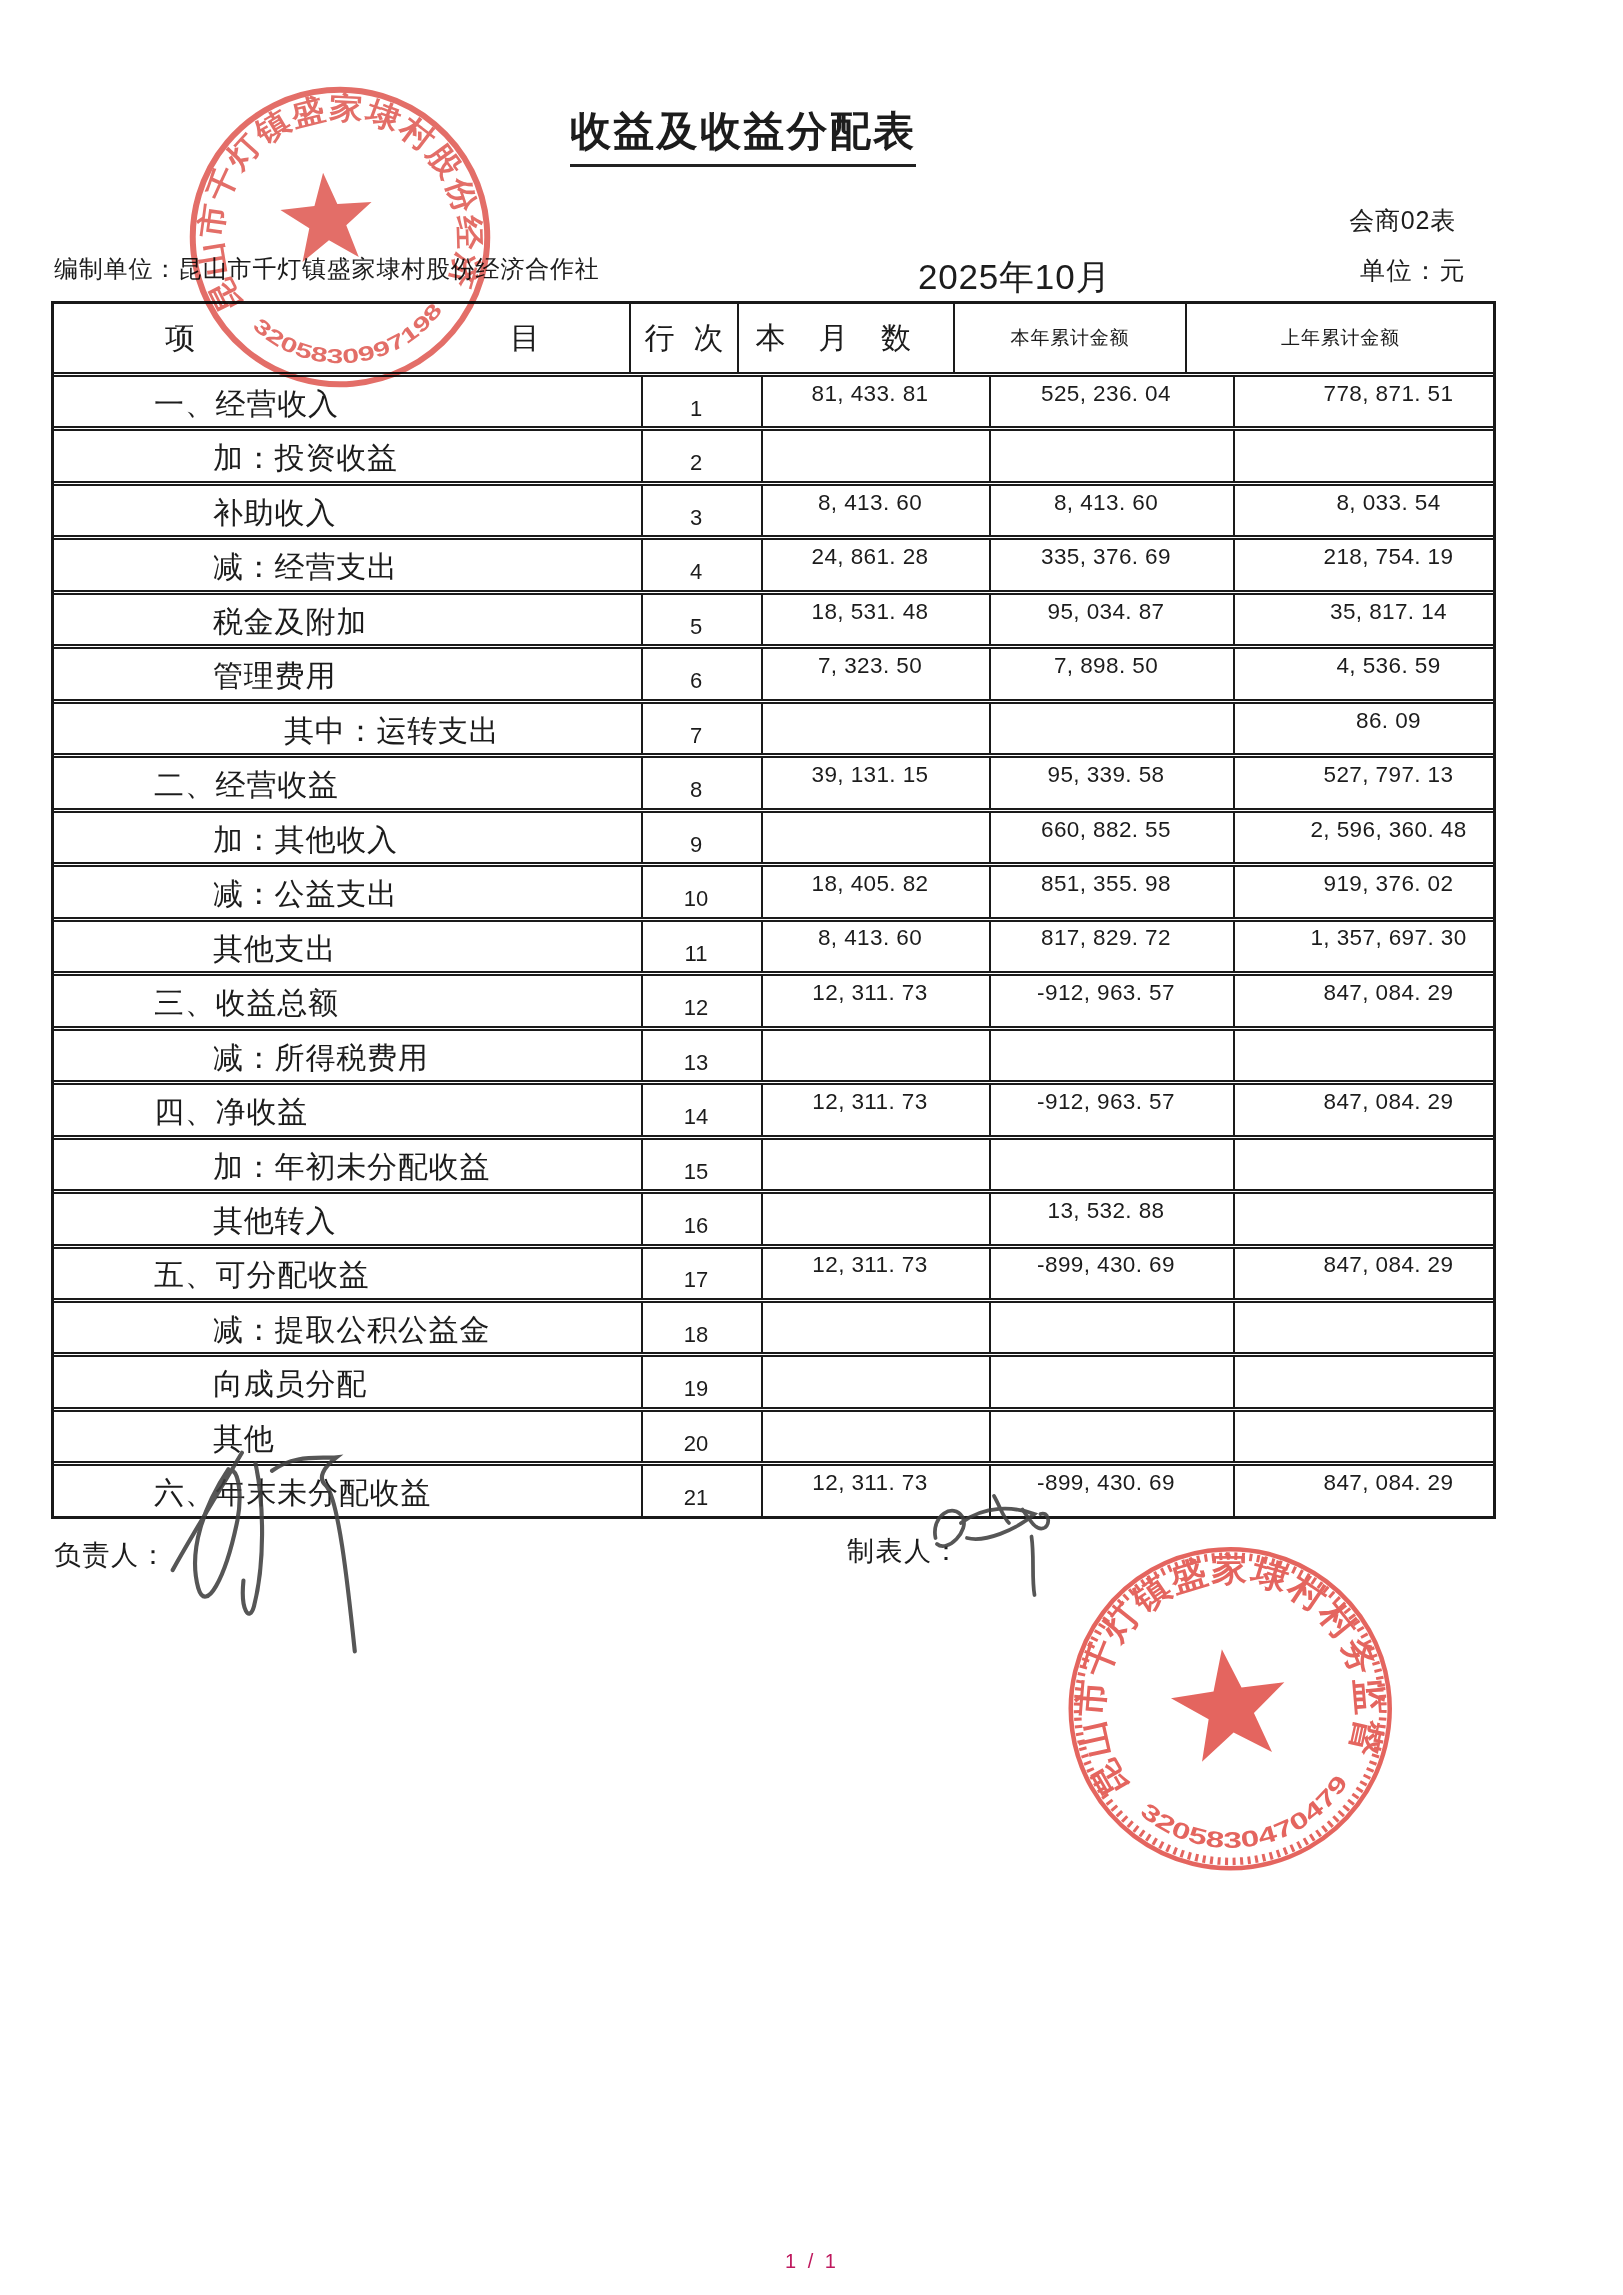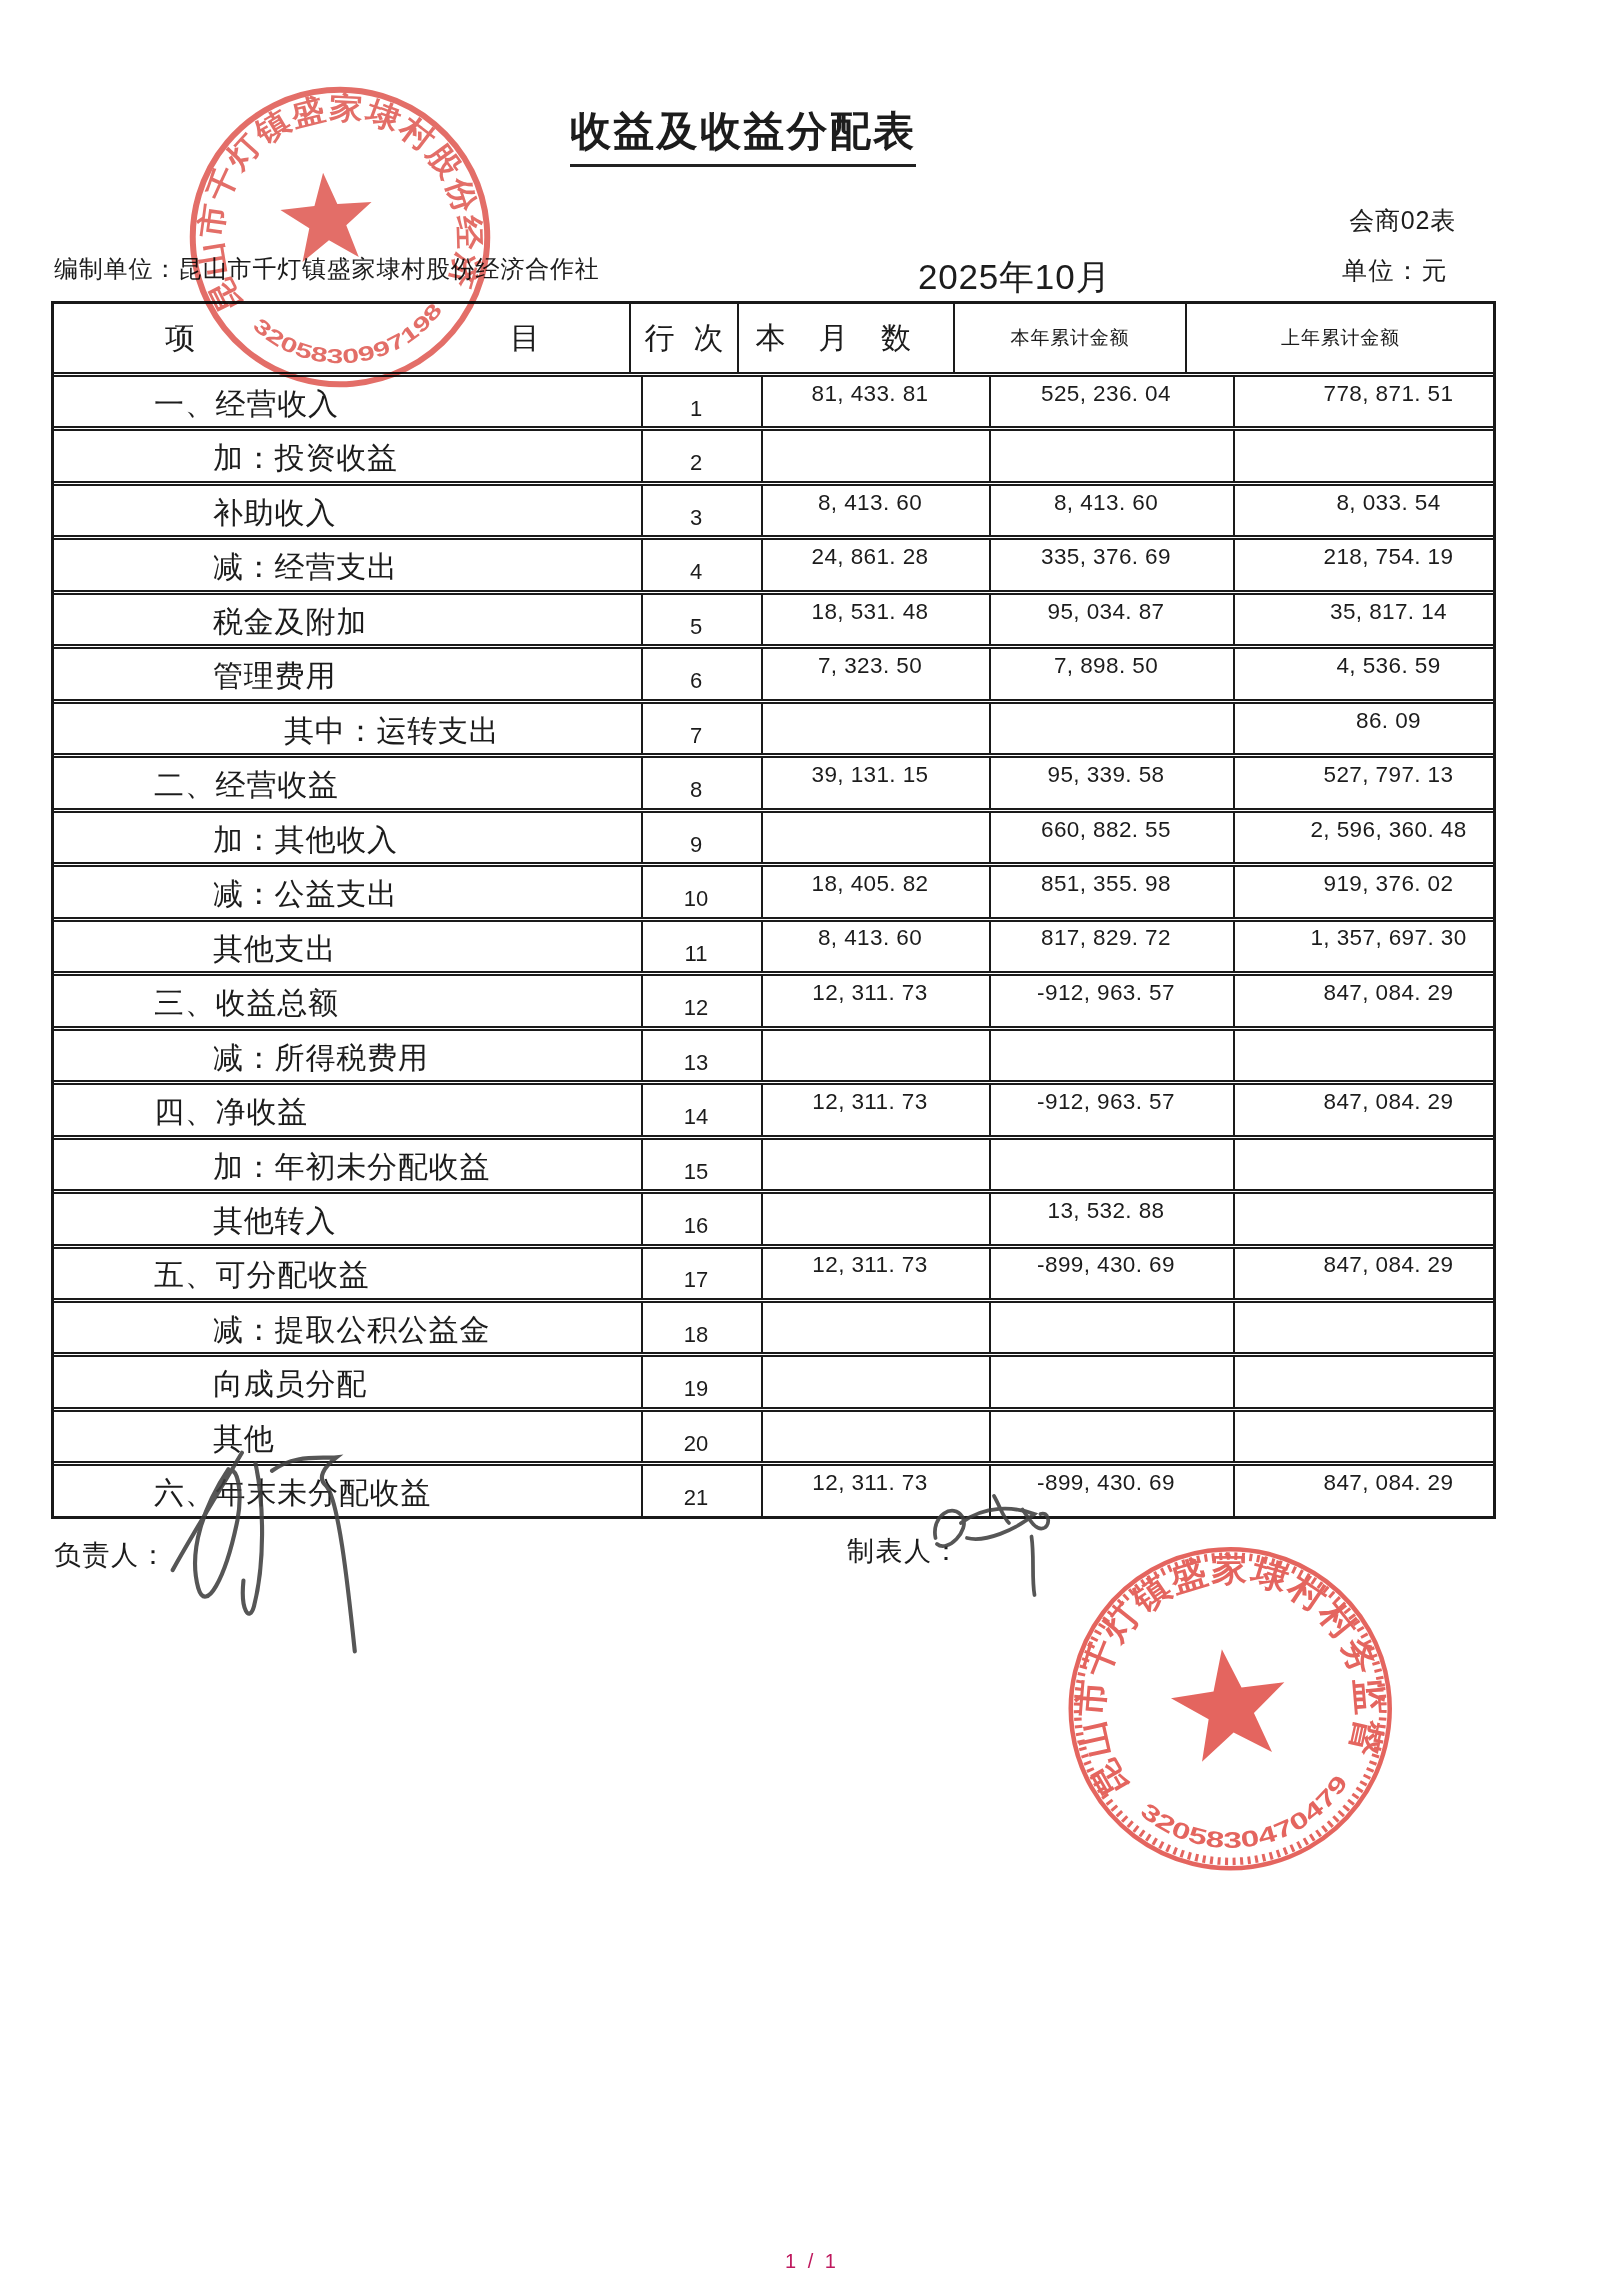--- a/index.html
+++ b/index.html
@@ -22,7 +22,7 @@
   .form-code { top:204px; right:168px; font-size:25px; letter-spacing:0.8px; }
   .unit-line { left:54px; top:253px; font-size:24px; letter-spacing:0.8px; }
   .period    { left:890px; top:254px; font-size:35px; letter-spacing:0.8px;margin-left:28px; }
-  .currency  { top:254px; right:176px; font-size:25px; letter-spacing:1.5px; }
+  .currency  { top:254px; right:158px; font-size:25px; letter-spacing:1.5px; }
 
   
   .fin-table {

